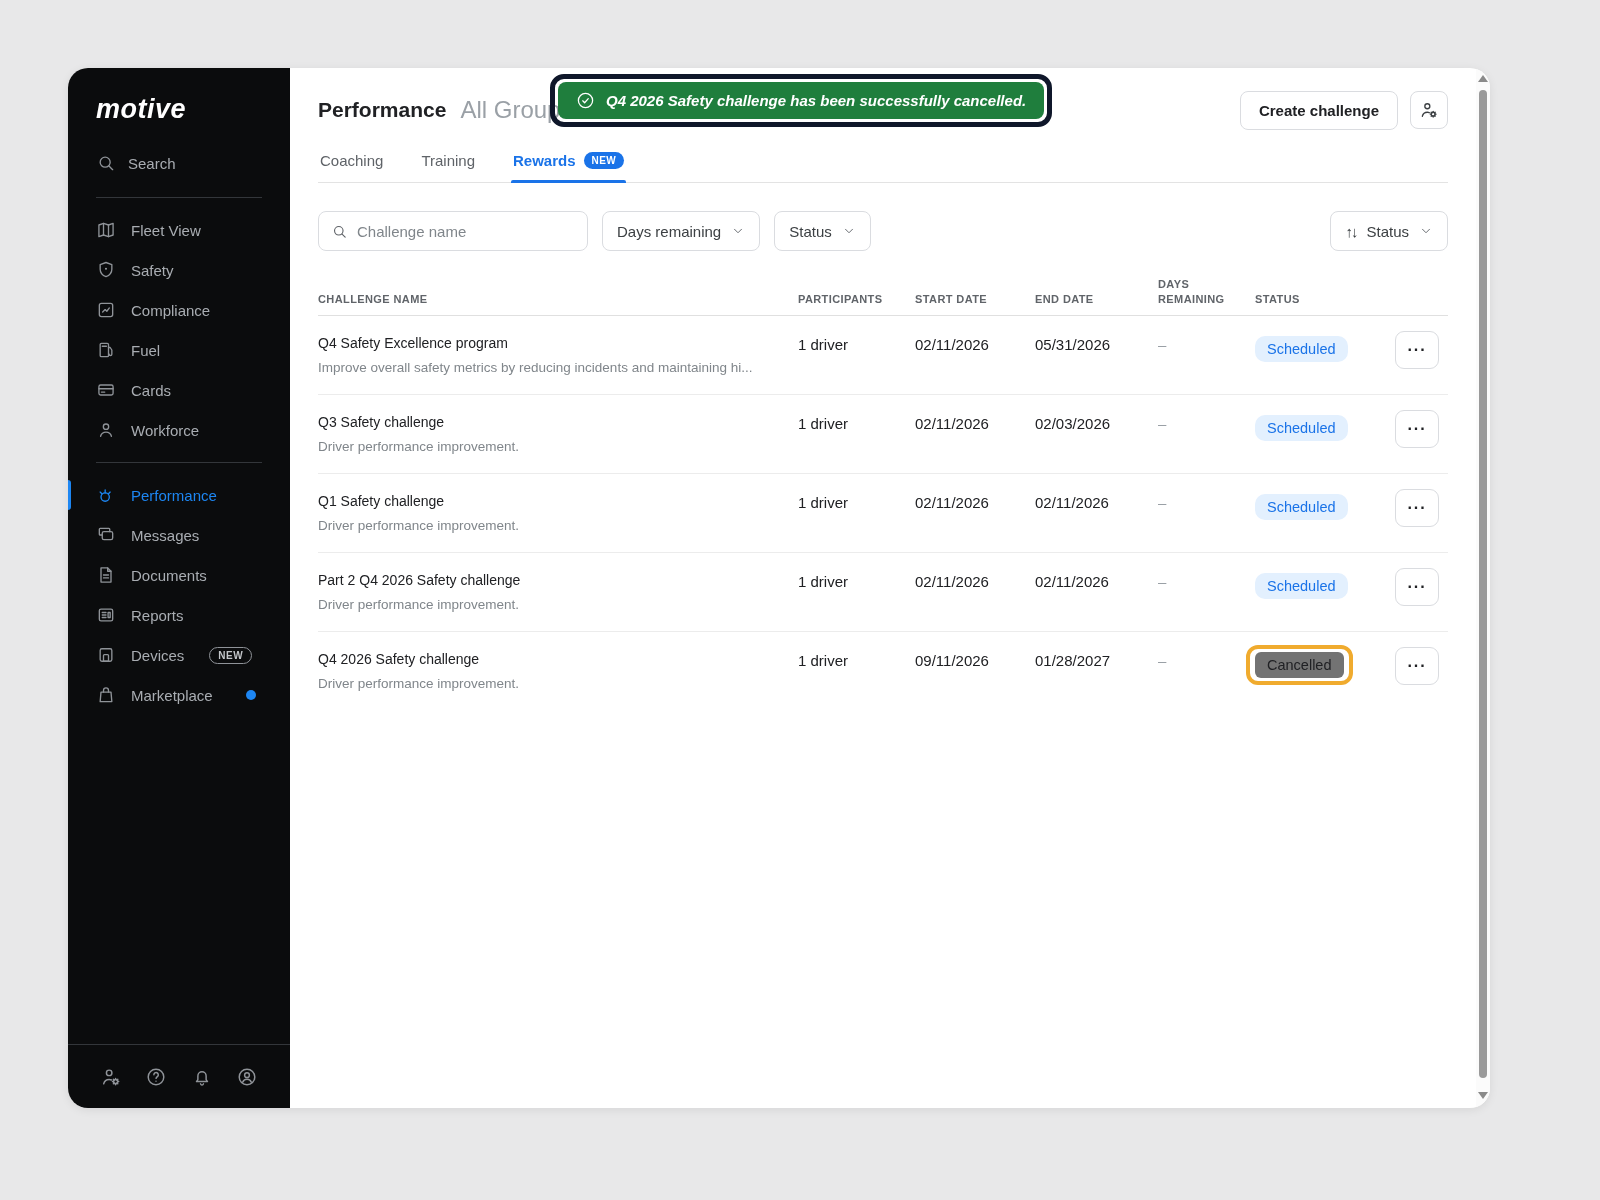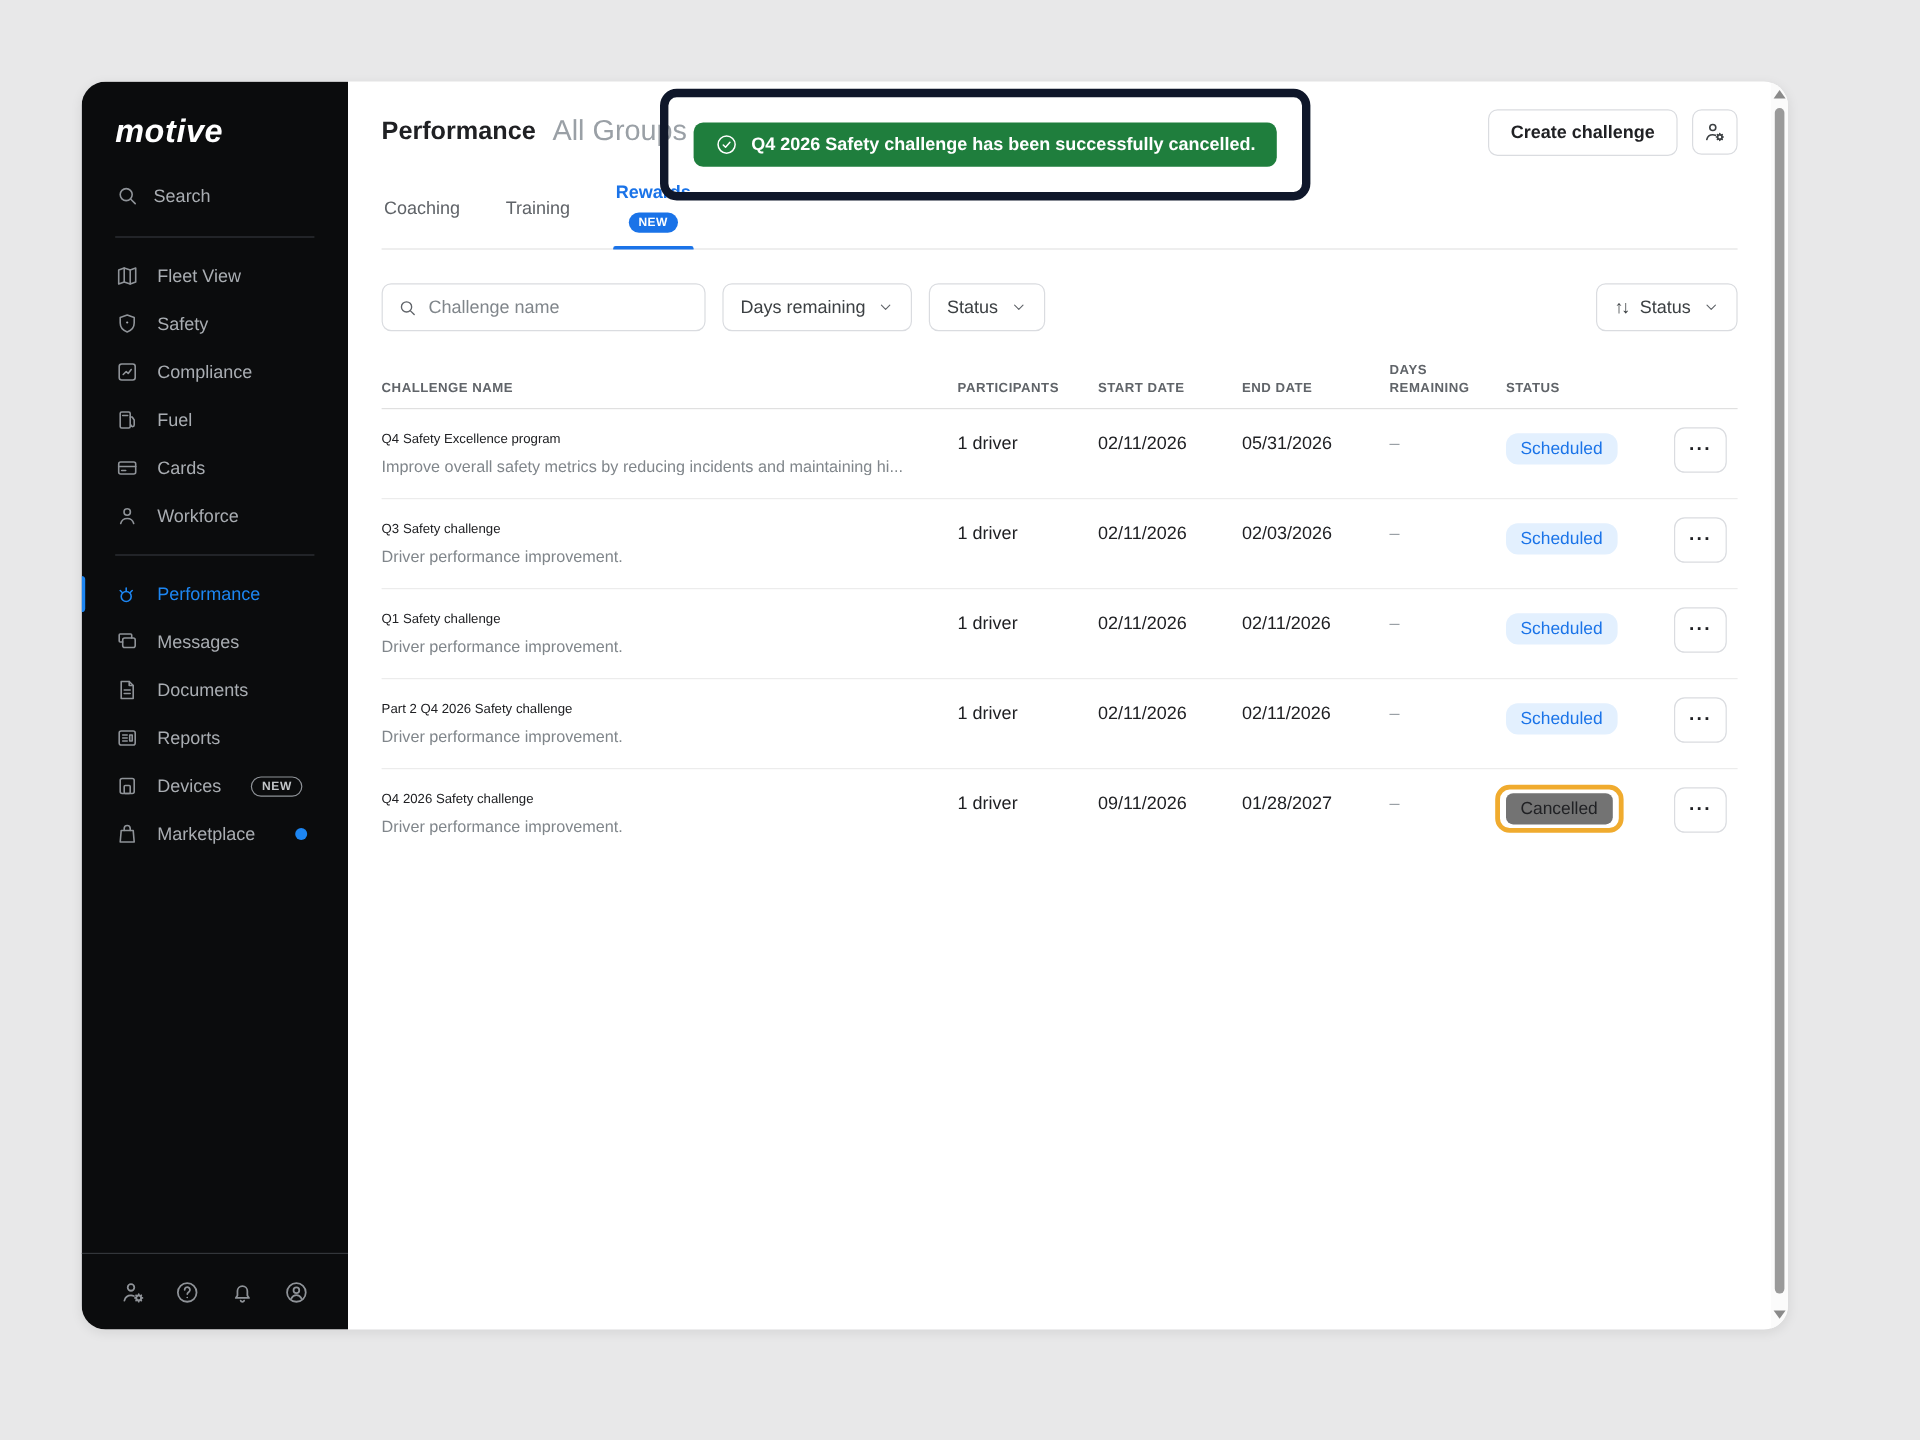--- a/index.html
+++ b/index.html
@@ -68,7 +68,7 @@
   
   .toast-ring {
     position:absolute; left:232px; top:6px; z-index:5;
-    border:7px solid #0f172a; border-radius:14px; padding:21px; background:transparent;
+    border:5px solid #0f172a; border-radius:14px; padding:3px; background:transparent;font-style:italic;
   }
   .toast {
     background:#1f7e3d; color:#fff; border-radius:8px; display:flex; align-items:center;

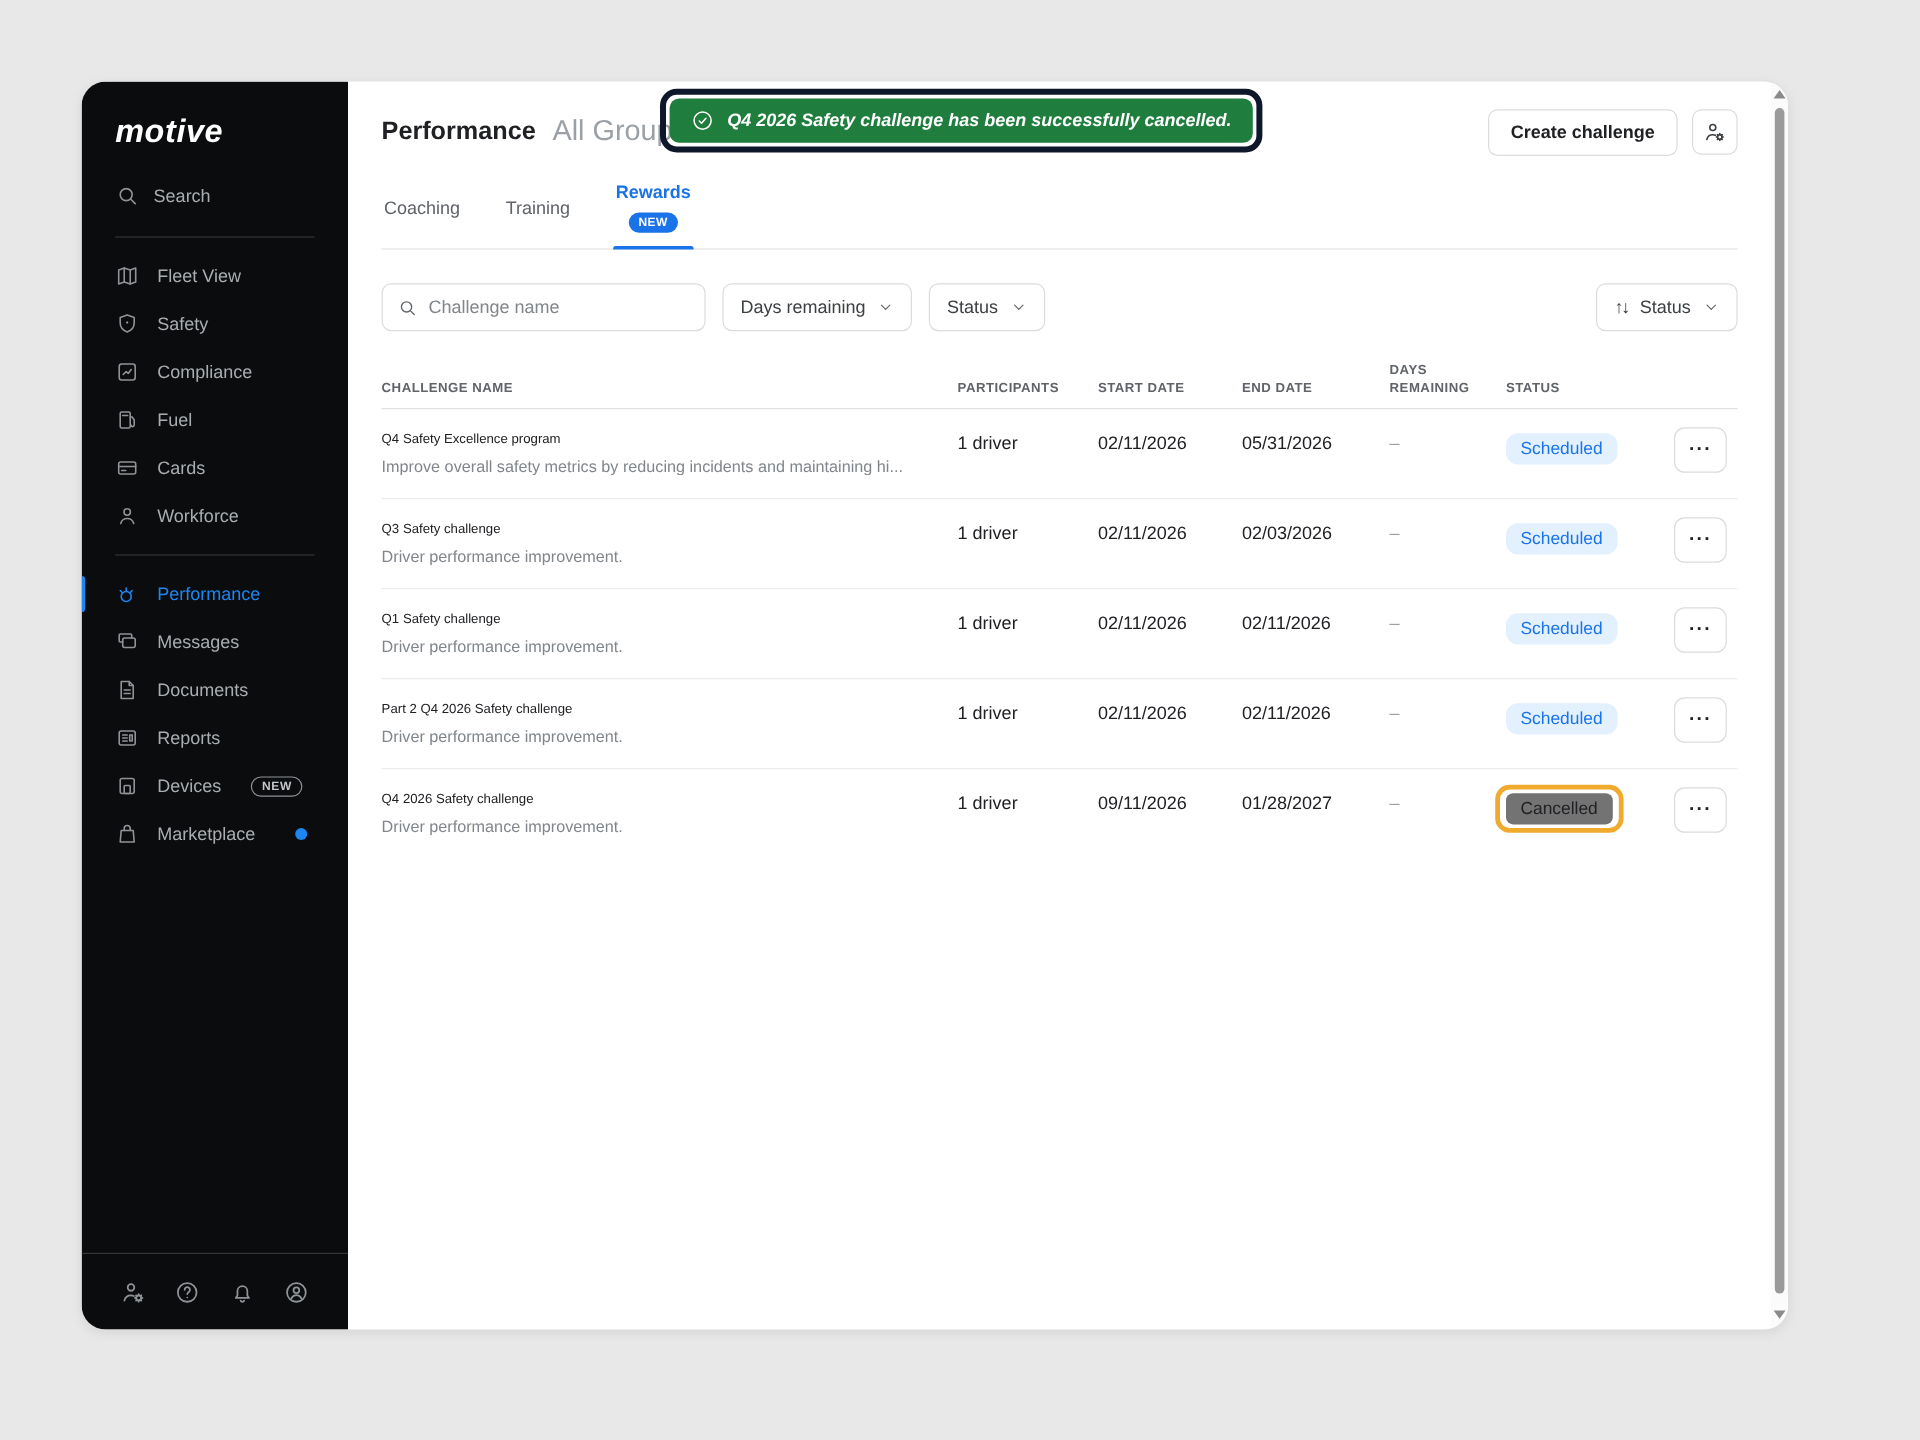--- a/index.html
+++ b/index.html
@@ -81,7 +81,7 @@
     font-size:15px; color:#5f6368; padding:10px 2px 13px 2px; cursor:pointer;
     display:flex; align-items:center; gap:8px; position:relative;
   }
-  .tab.active { color:#1a73e8; font-weight:600;flex-direction:column; }
+  .tab.active { color:#1a73e8; font-weight:600; }
   .tab.active::after {
     content:""; position:absolute; left:0; right:0; bottom:-1px; height:3px;
     background:#1a73e8; border-radius:2px 2px 0 0;

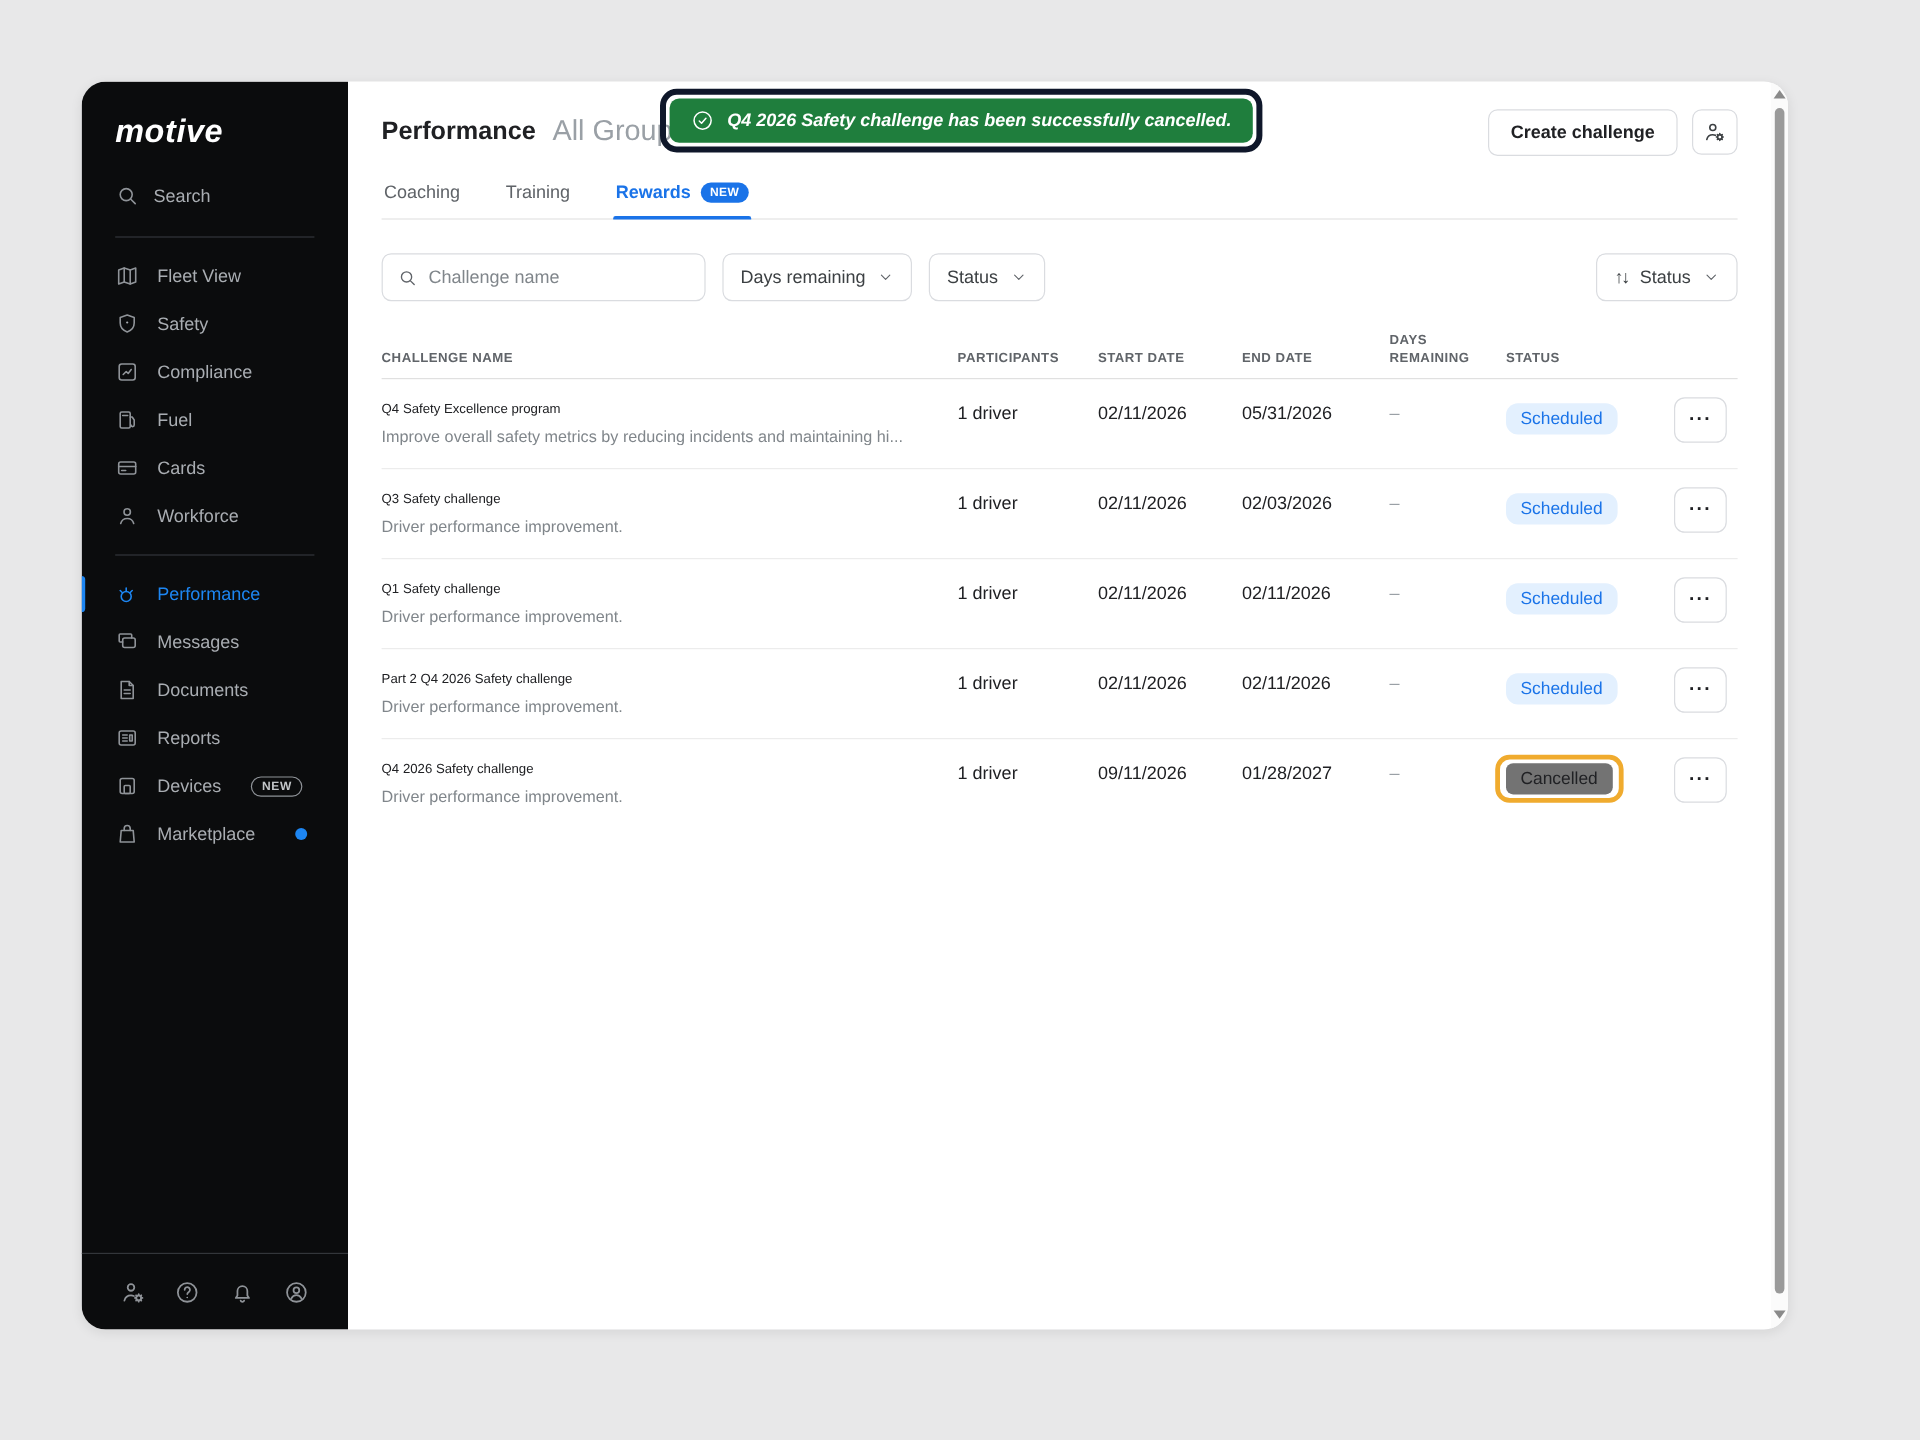--- a/index.html
+++ b/index.html
@@ -125,7 +125,7 @@
   }
   .trow:last-child { border-bottom:none; }
   .cell { font-size:15px; color:#202124; padding-top:3px; }
-  .challenge-name { font-size:11px; color:#202124; padding-top:2px; }
+  .challenge-name { font-size:14px; color:#202124; padding-top:2px; }
   .challenge-desc { font-size:13.5px; color:#80868b; margin-top:9px; white-space:nowrap; overflow:hidden; }
   .dash { color:#9aa0a6; }
   .badge {

